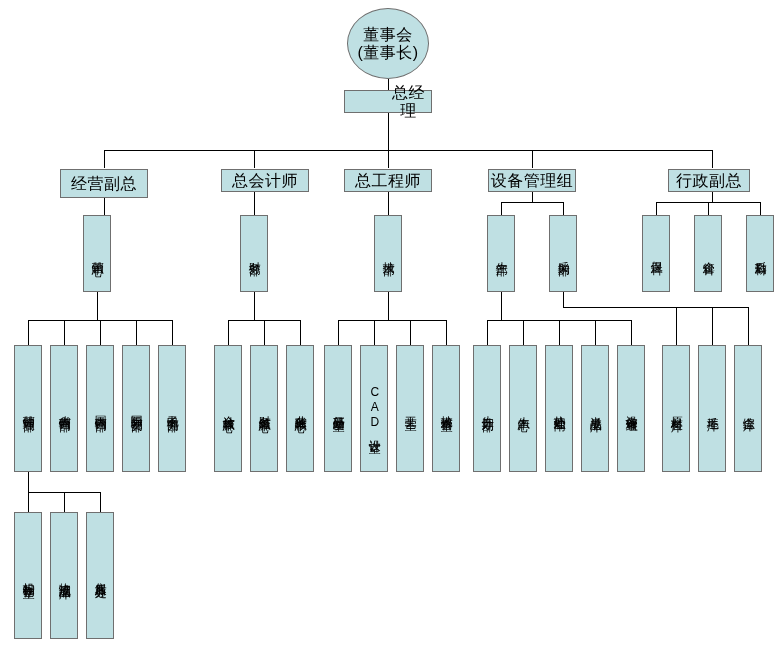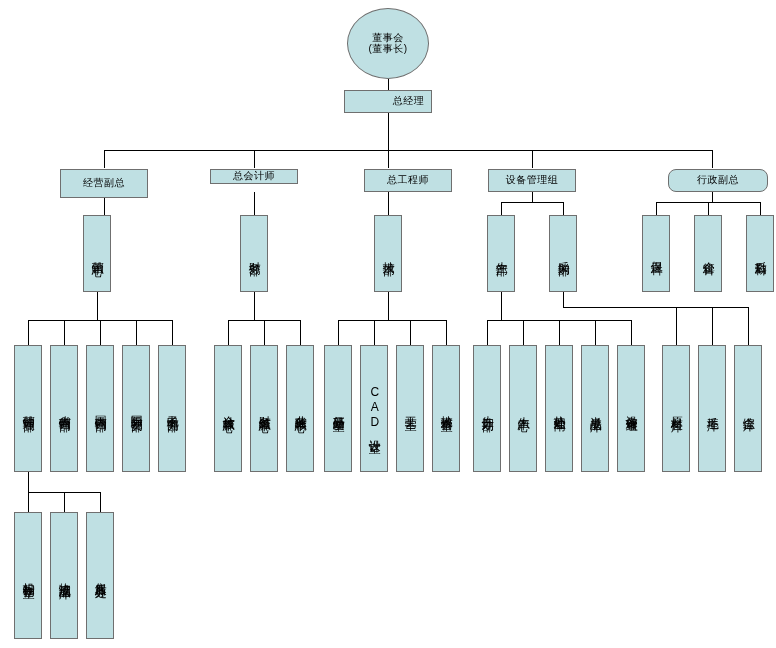--- a/index.html
+++ b/index.html
@@ -8,7 +8,7 @@
   .node{position:absolute;box-sizing:border-box;background:#bfe0e3;border:1px solid #6f6f6f;
         display:flex;align-items:center;justify-content:center;text-align:center;}
   .node span{display:block;line-height:1.08;letter-spacing:0.5px;}
-  .h-node span{font-size:10px;}
+  .h-node span{font-size:16px;}
   .v-node span{writing-mode:vertical-rl;text-orientation:upright;font-size:12px;letter-spacing:1px;line-height:1.12;}
   .ellipse{border-radius:50%;}
   svg.lines{position:absolute;left:0;top:0;width:776px;height:648px;pointer-events:none;}

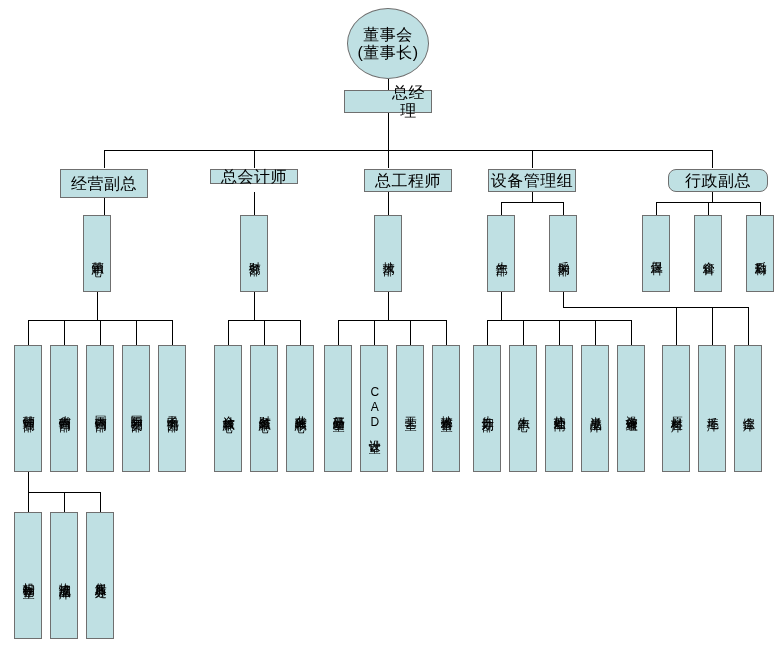--- a/index.html
+++ b/index.html
@@ -104,7 +104,7 @@
   <div class="node h-node" style="left:60px;top:169px;width:88px;height:29px;">
     <span>经营副总</span>
   </div>
-  <div class="node h-node" style="left:210px;top:169px;width:88px;height:15px;">
+  <div class="node h-node" style="left:221px;top:169px;width:88px;height:23px;">
     <span>总会计师</span>
   </div>
   <div class="node h-node" style="left:364px;top:169px;width:88px;height:23px;">

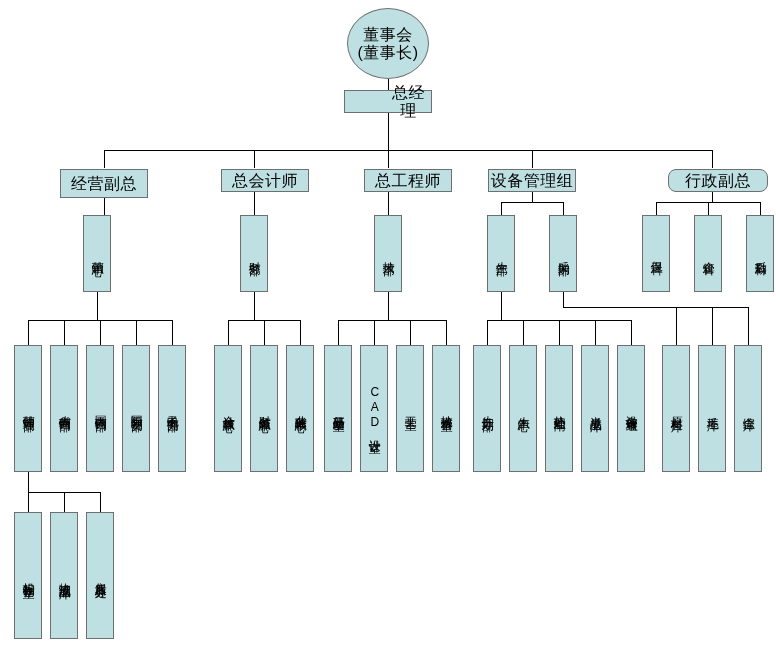--- a/index.html
+++ b/index.html
@@ -107,7 +107,7 @@
   <div class="node h-node" style="left:221px;top:169px;width:88px;height:23px;">
     <span>总会计师</span>
   </div>
-  <div class="node h-node" style="left:364px;top:169px;width:88px;height:23px;">
+  <div class="node h-node" style="left:344px;top:169px;width:88px;height:23px;">
     <span>总工程师</span>
   </div>
   <div class="node h-node" style="left:488px;top:169px;width:88px;height:23px;">

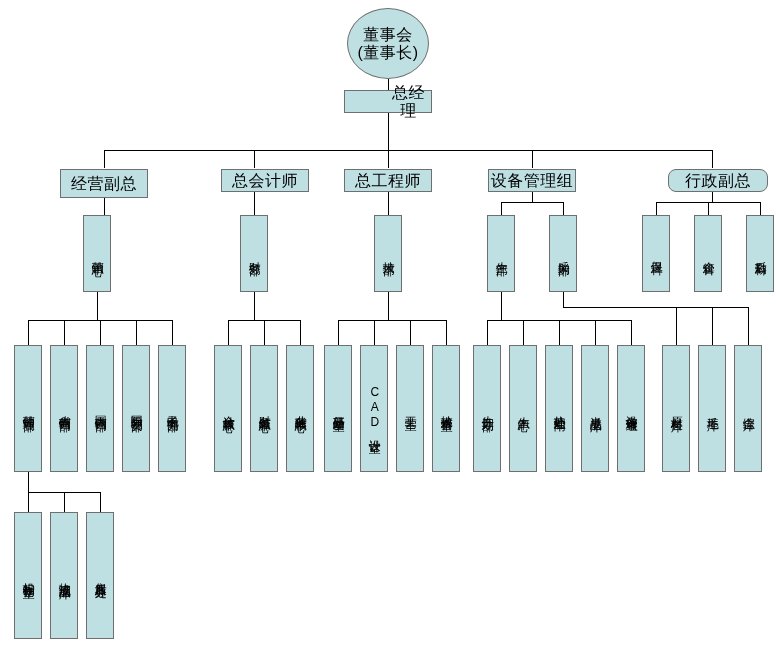--- a/index.html
+++ b/index.html
@@ -113,7 +113,7 @@
   <div class="node h-node" style="left:488px;top:169px;width:88px;height:23px;">
     <span>设备管理组</span>
   </div>
-  <div class="node h-node" style="left:668px;top:169px;width:100px;height:23px;border-radius:8px;">
+  <div class="node h-node" style="left:668px;top:169px;width:82px;height:23px;">
     <span>行政副总</span>
   </div>
 

